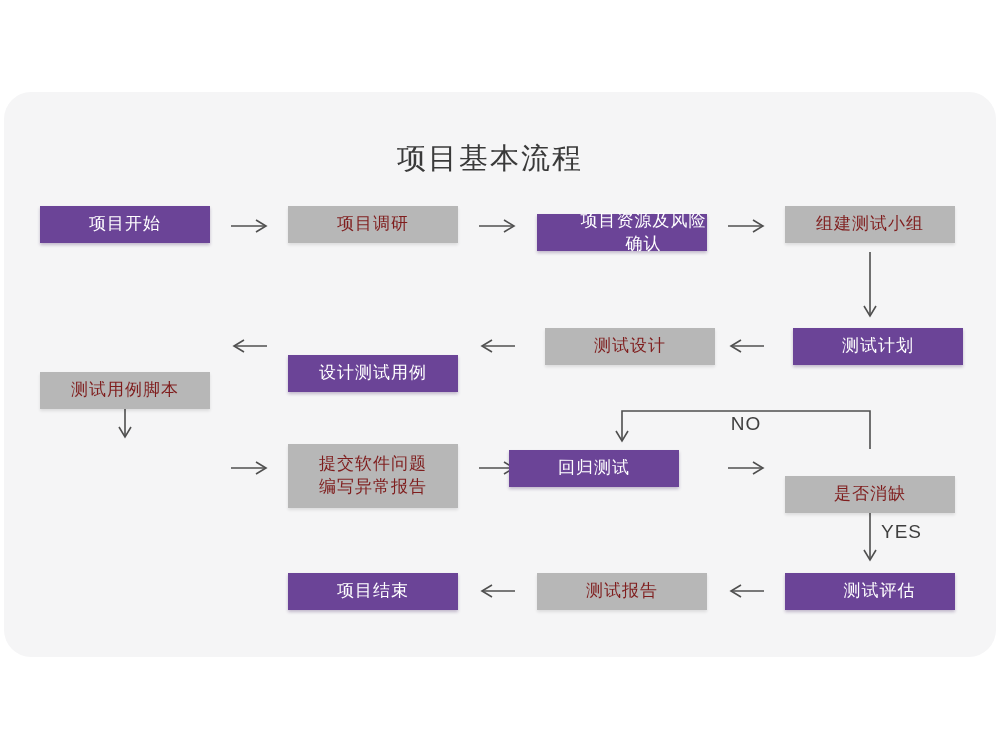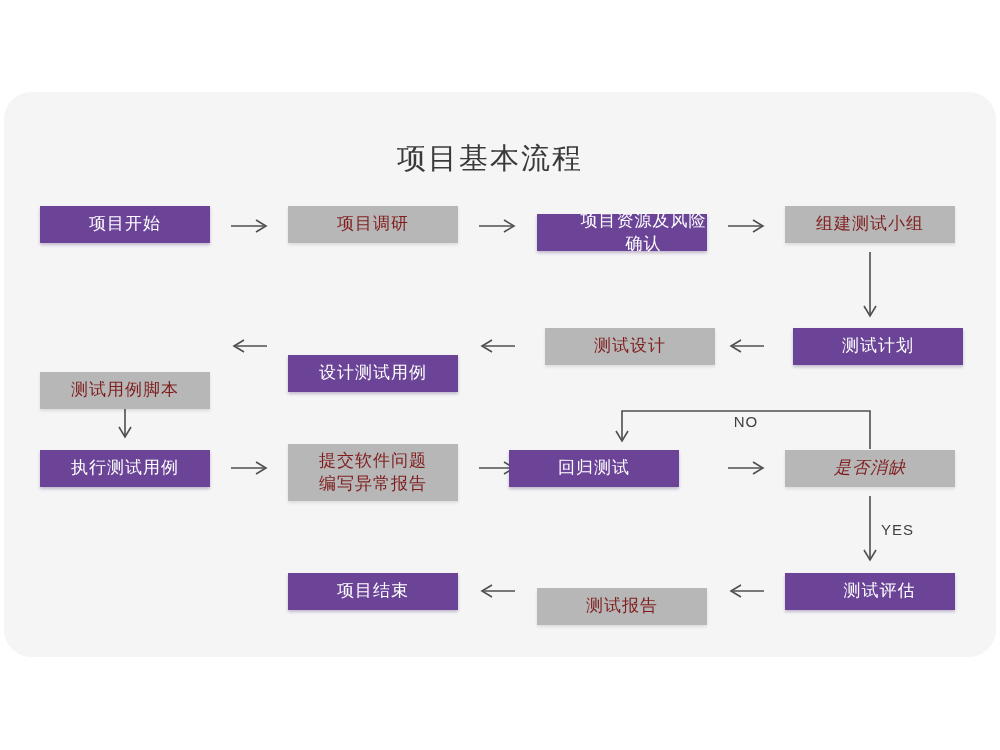--- a/index.html
+++ b/index.html
@@ -25,7 +25,7 @@
   .node.gray{background:#b7b7b7;color:#7f1d1d;box-shadow:0 2px 3px rgba(0,0,0,0.10);}
   .node.two-line{height:57px;flex-direction:column;justify-content:center;}
   .edge-label{
-    position:absolute;font-size:15px;color:#3f3f3f;letter-spacing:1px;font-weight:400;
+    position:absolute;font-size:19px;color:#3f3f3f;letter-spacing:1px;font-weight:400;
   }
   #arrows{position:absolute;left:0;top:0;pointer-events:none;}
 </style>

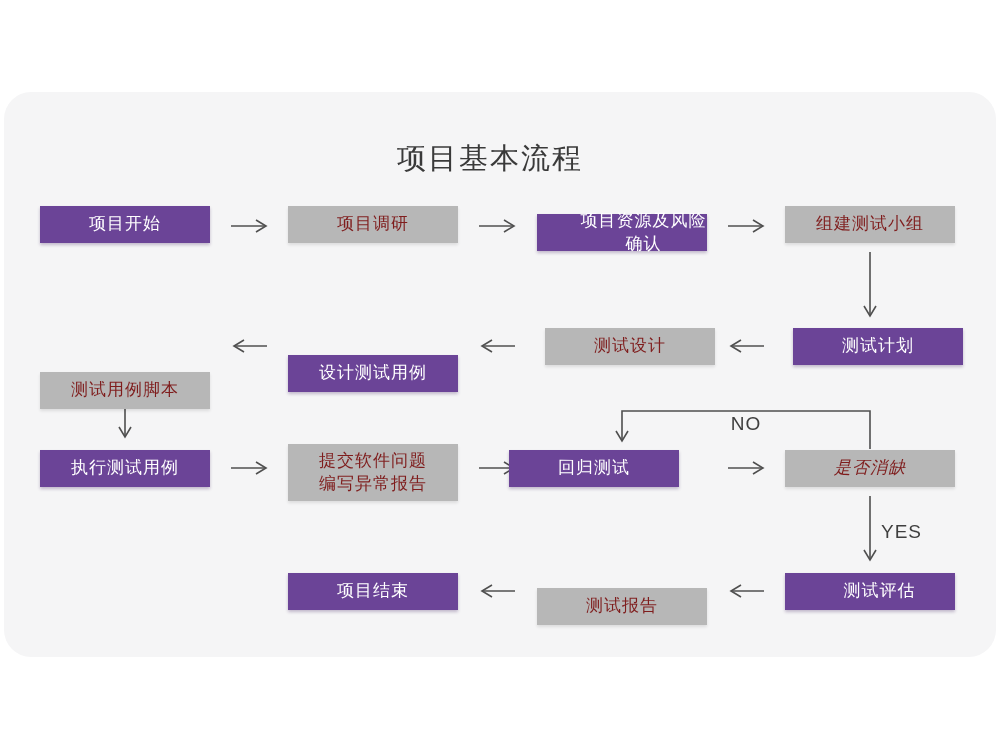--- a/index.html
+++ b/index.html
@@ -76,7 +76,6 @@
   <div class="node gray" style="left:537px;top:328px;margin-left:8px;">测试设计</div>
   <div class="node purple" style="left:785px;top:328px;margin-left:8px;">测试计划</div>
 
-  <div class="node purple" style="left:40px;top:450px;">执行测试用例</div>
   <div class="node gray two-line" style="left:288px;top:444px;">
     <span>提交软件问题</span>
     <span>编写异常报告</span>

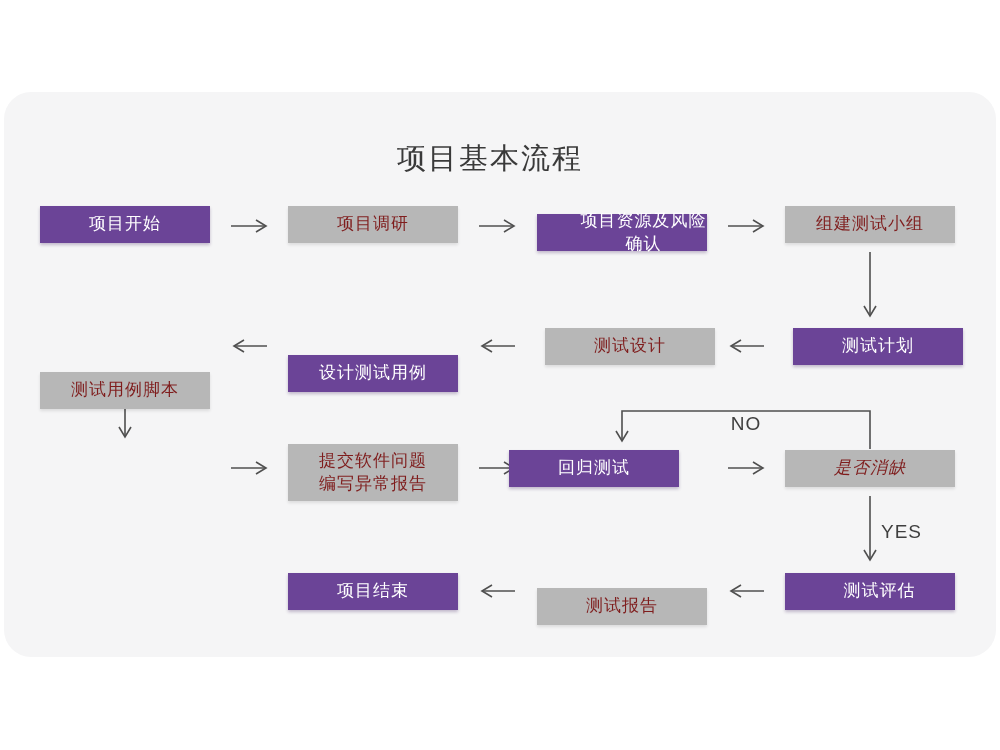--- a/index.html
+++ b/index.html
@@ -23,7 +23,7 @@
   }
   .node.purple{background:#6b4497;color:#ffffff;box-shadow:0 2px 3px rgba(60,30,95,0.28);}
   .node.gray{background:#b7b7b7;color:#7f1d1d;box-shadow:0 2px 3px rgba(0,0,0,0.10);}
-  .node.two-line{height:57px;flex-direction:column;justify-content:center;}
+  .node.two-line{height:64px;flex-direction:column;justify-content:center;}
   .edge-label{
     position:absolute;font-size:19px;color:#3f3f3f;letter-spacing:1px;font-weight:400;
   }

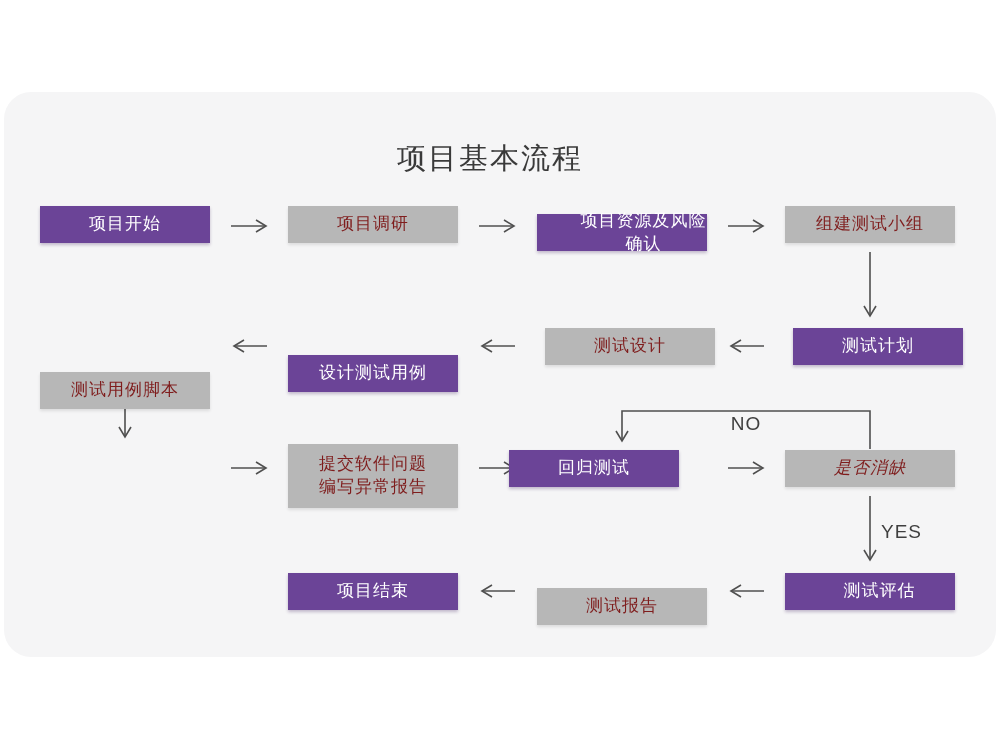--- a/index.html
+++ b/index.html
@@ -81,7 +81,7 @@
     <span>编写异常报告</span>
   </div>
   <div class="node purple" style="left:509px;top:450px;">回归测试</div>
-  <div class="node gray" style="left:785px;top:450px;font-style:italic;">是否消缺</div>
+  <div class="node gray" style="left:785px;top:476px;">是否消缺</div>
 
   <div class="node purple" style="left:288px;top:573px;">项目结束</div>
   <div class="node gray" style="left:537px;top:588px;text-align:center;">测试报告</div>

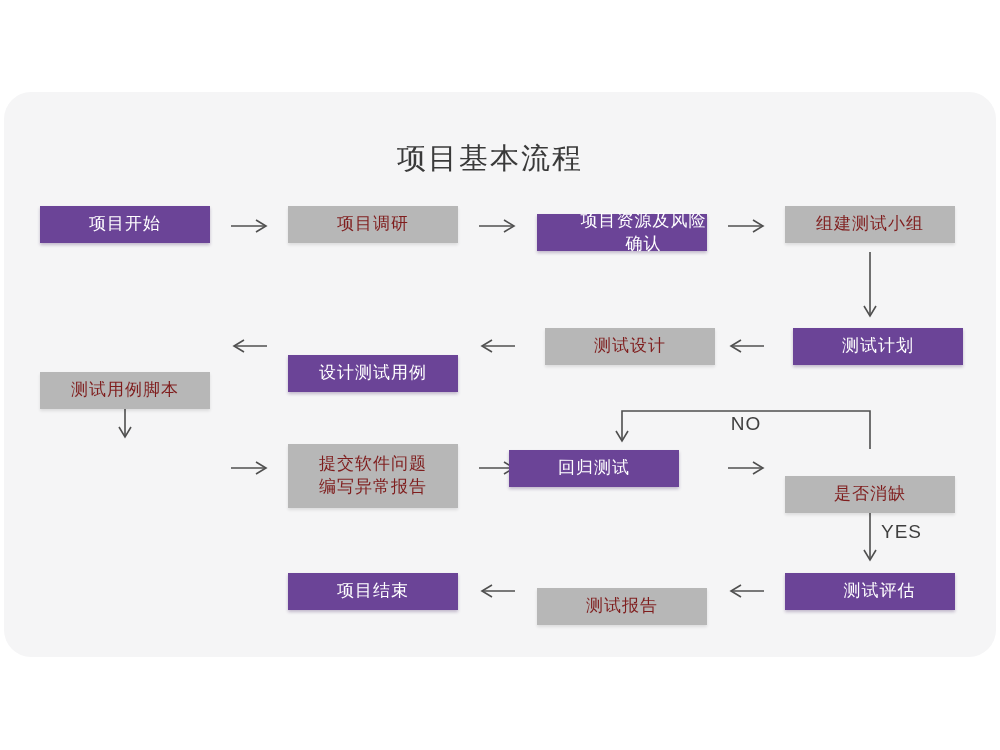--- a/index.html
+++ b/index.html
@@ -84,7 +84,7 @@
   <div class="node gray" style="left:785px;top:476px;">是否消缺</div>
 
   <div class="node purple" style="left:288px;top:573px;">项目结束</div>
-  <div class="node gray" style="left:537px;top:588px;text-align:center;">测试报告</div>
+  <div class="node gray" style="left:537px;top:573px;text-align:center;">测试报告</div>
   <div class="node purple" style="left:785px;top:573px;padding-left:19px;">测试评估</div>
 
 </div>

